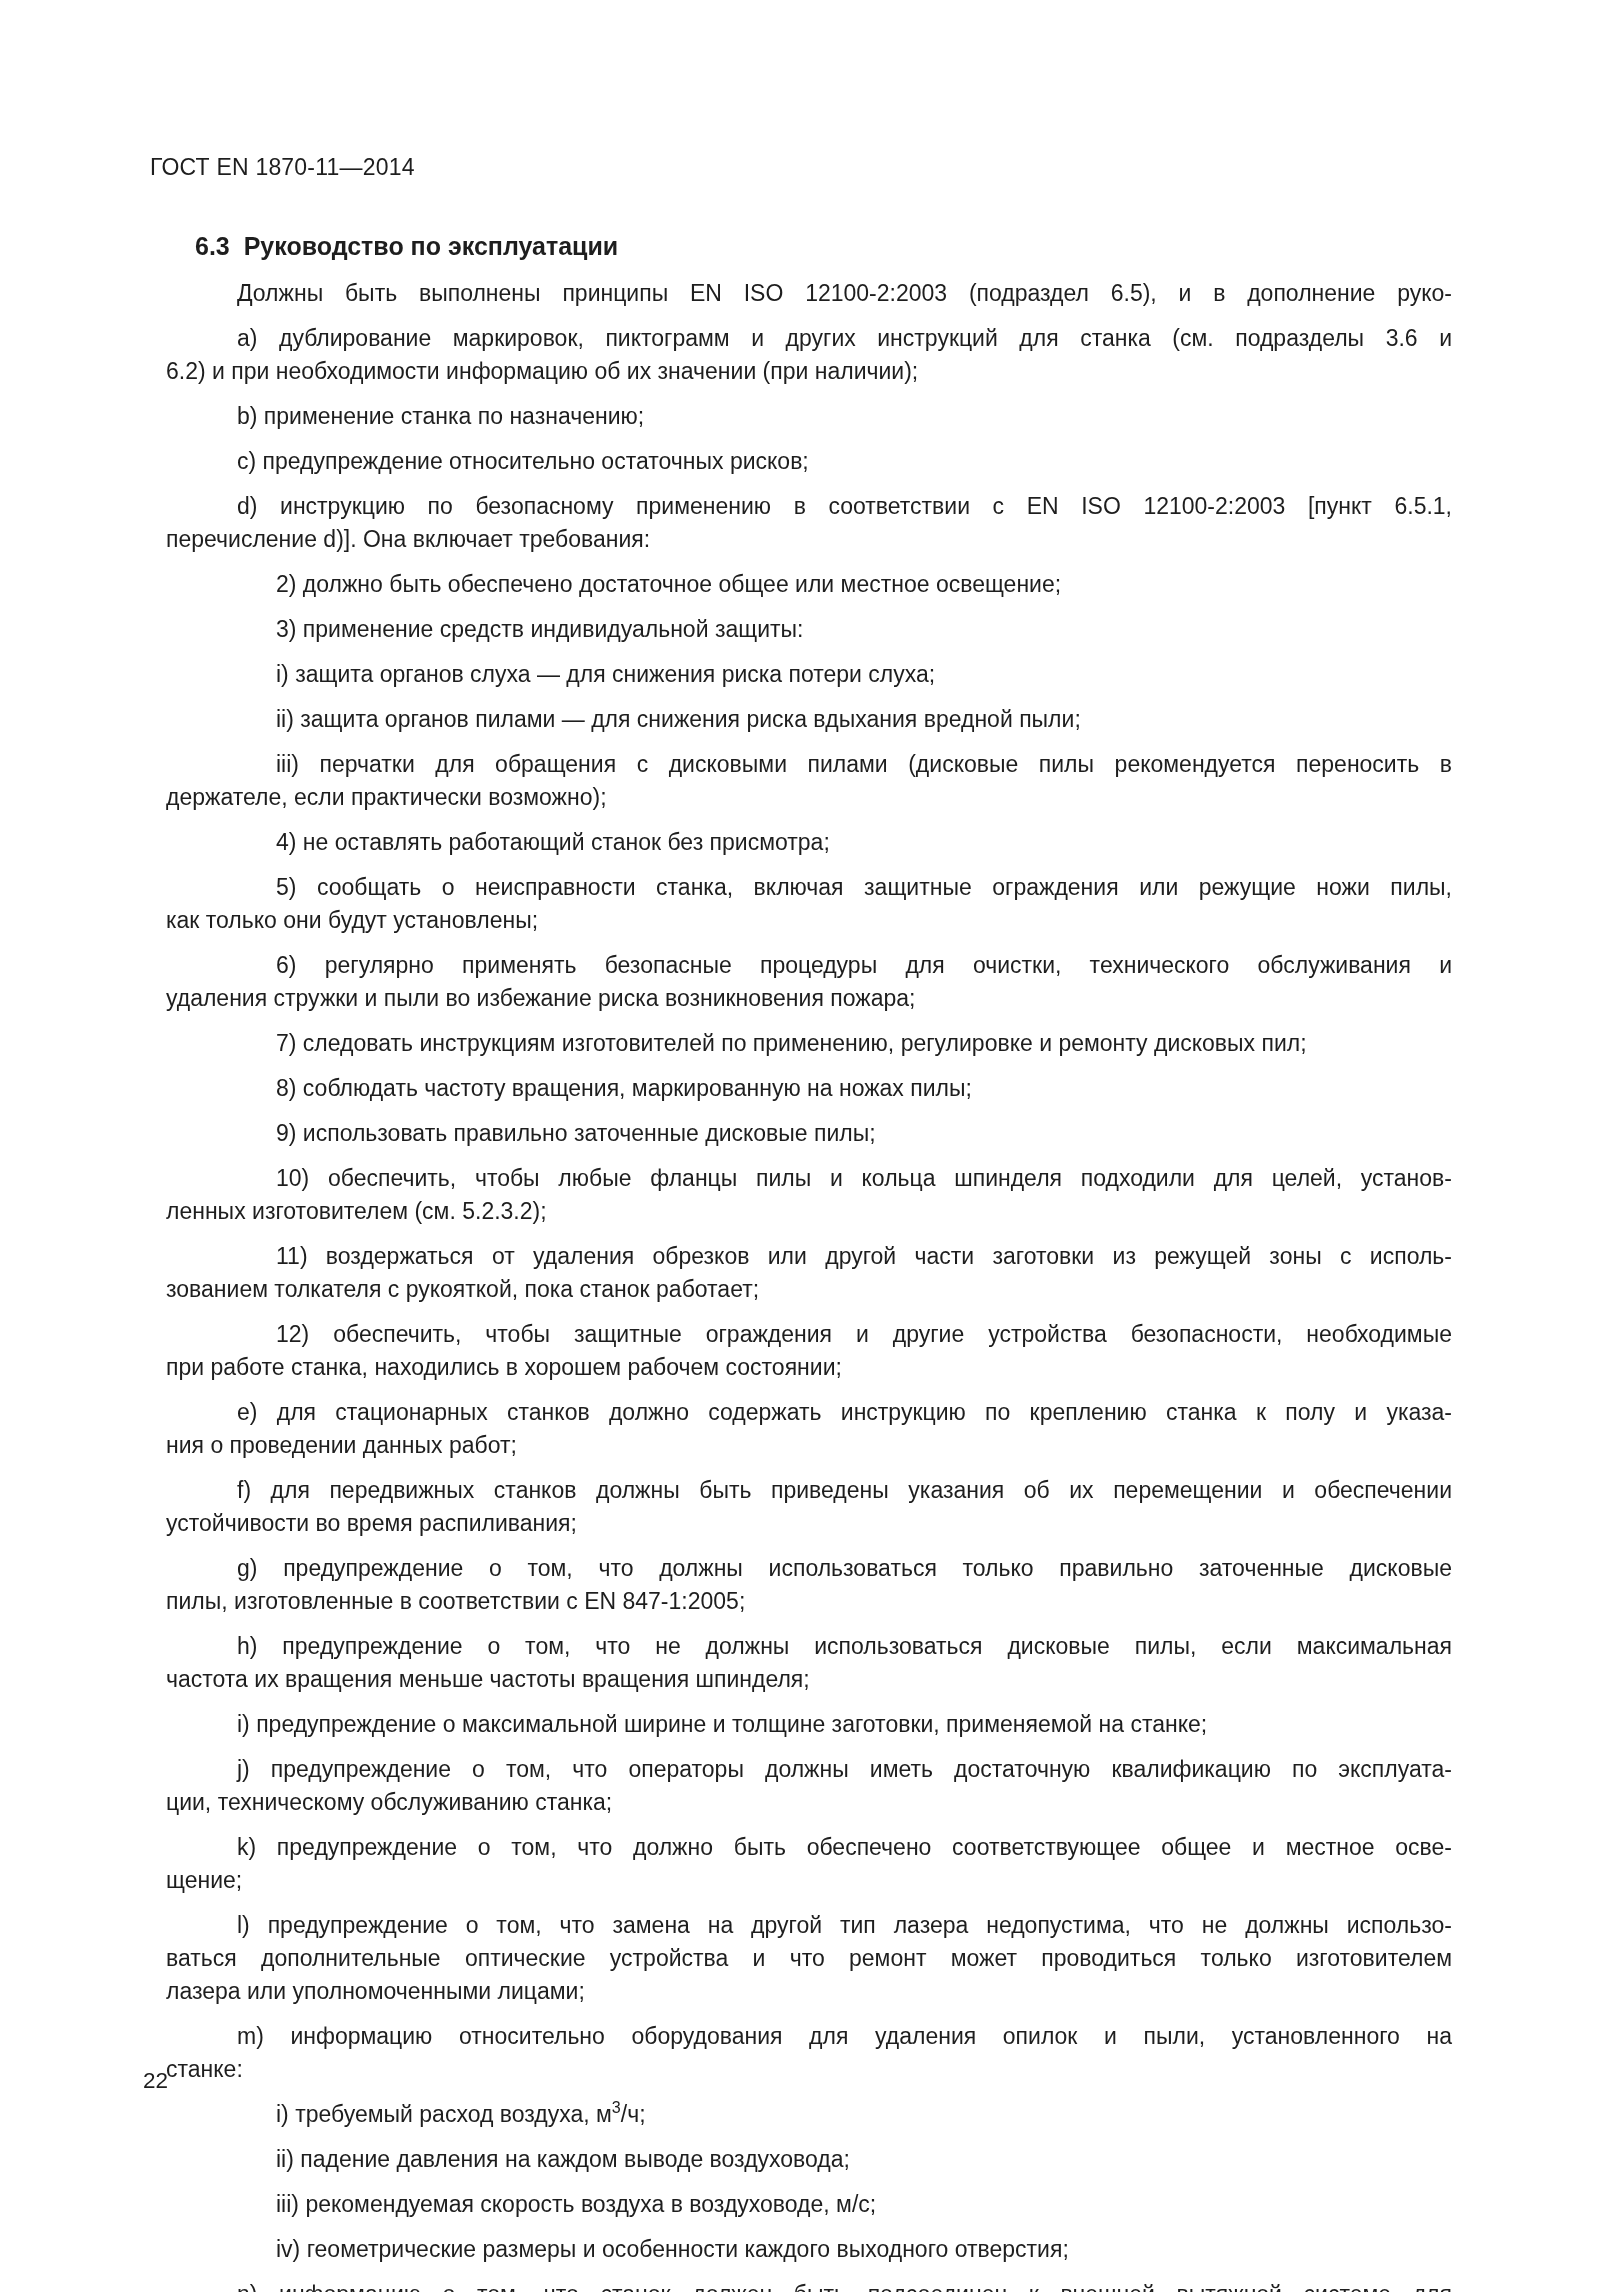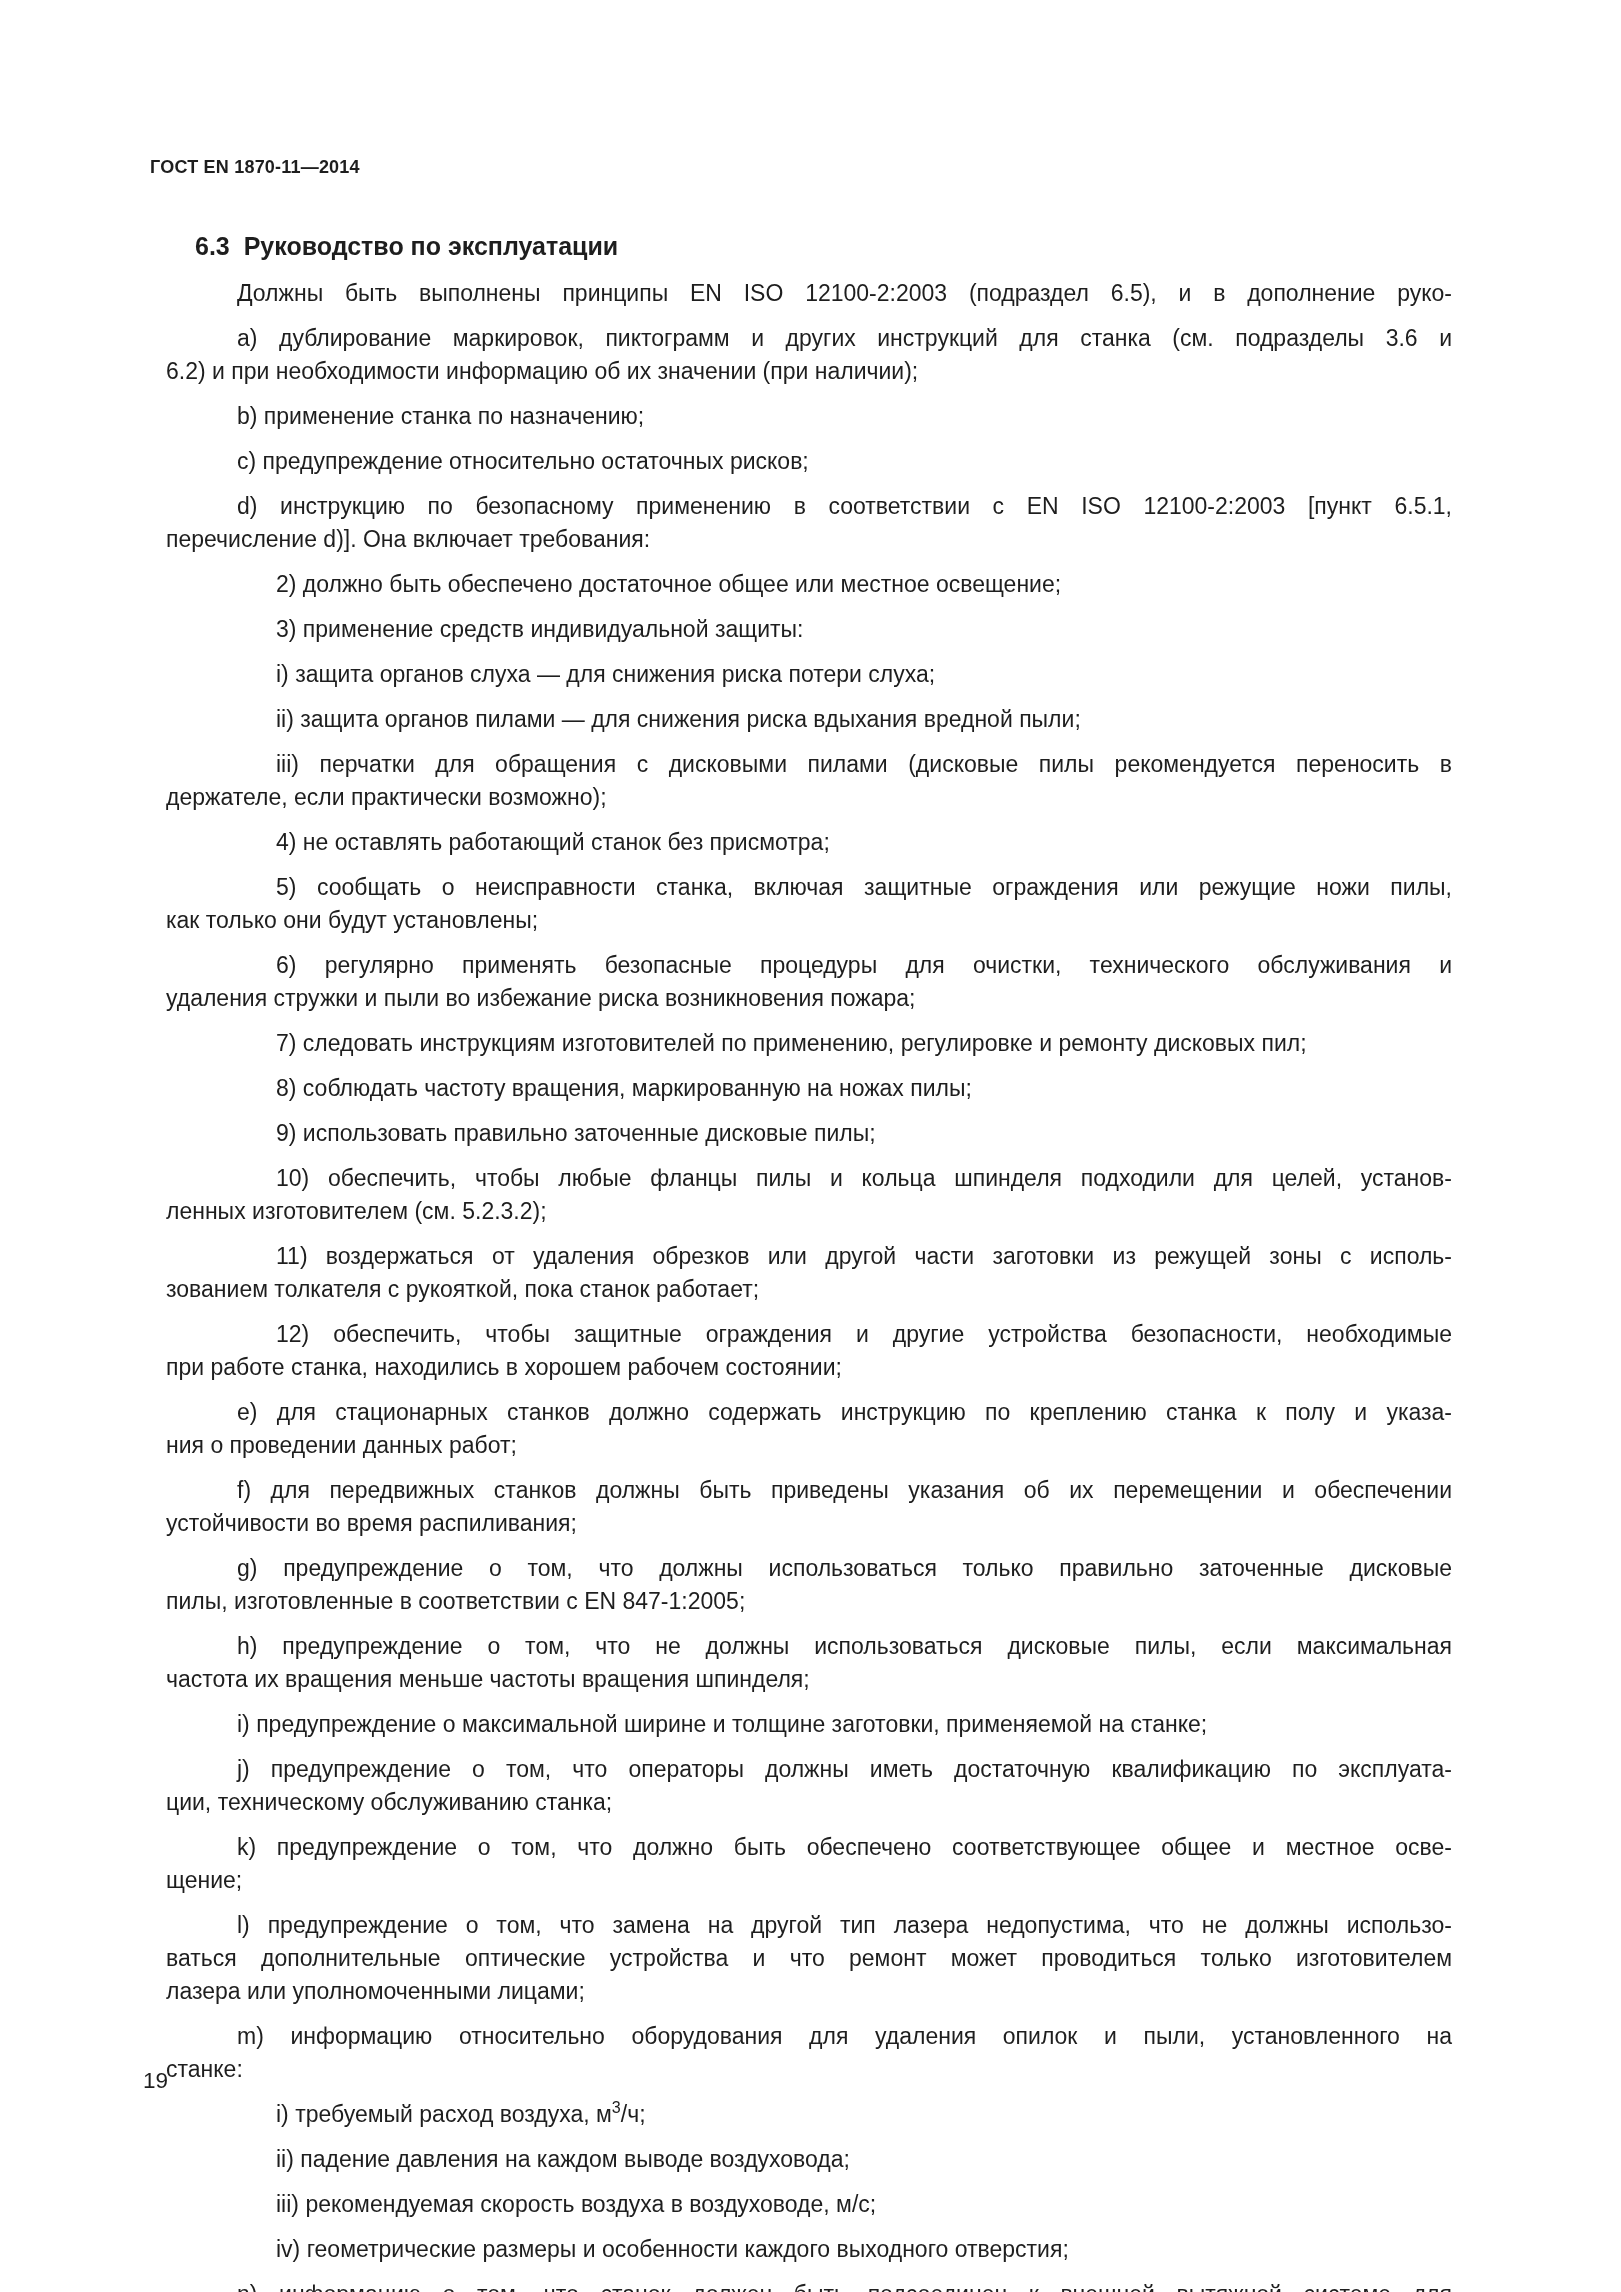--- a/index.html
+++ b/index.html
@@ -26,9 +26,9 @@
   .doc-header {
     margin-top: 153px;
     margin-left: -3.9px;
-    font-size: 18px;
+    font-size: 23px;
     line-height: 29px;
-    font-weight: bold;
+    font-weight: normal;
     letter-spacing: 0.2px;
   }
   .section-heading {

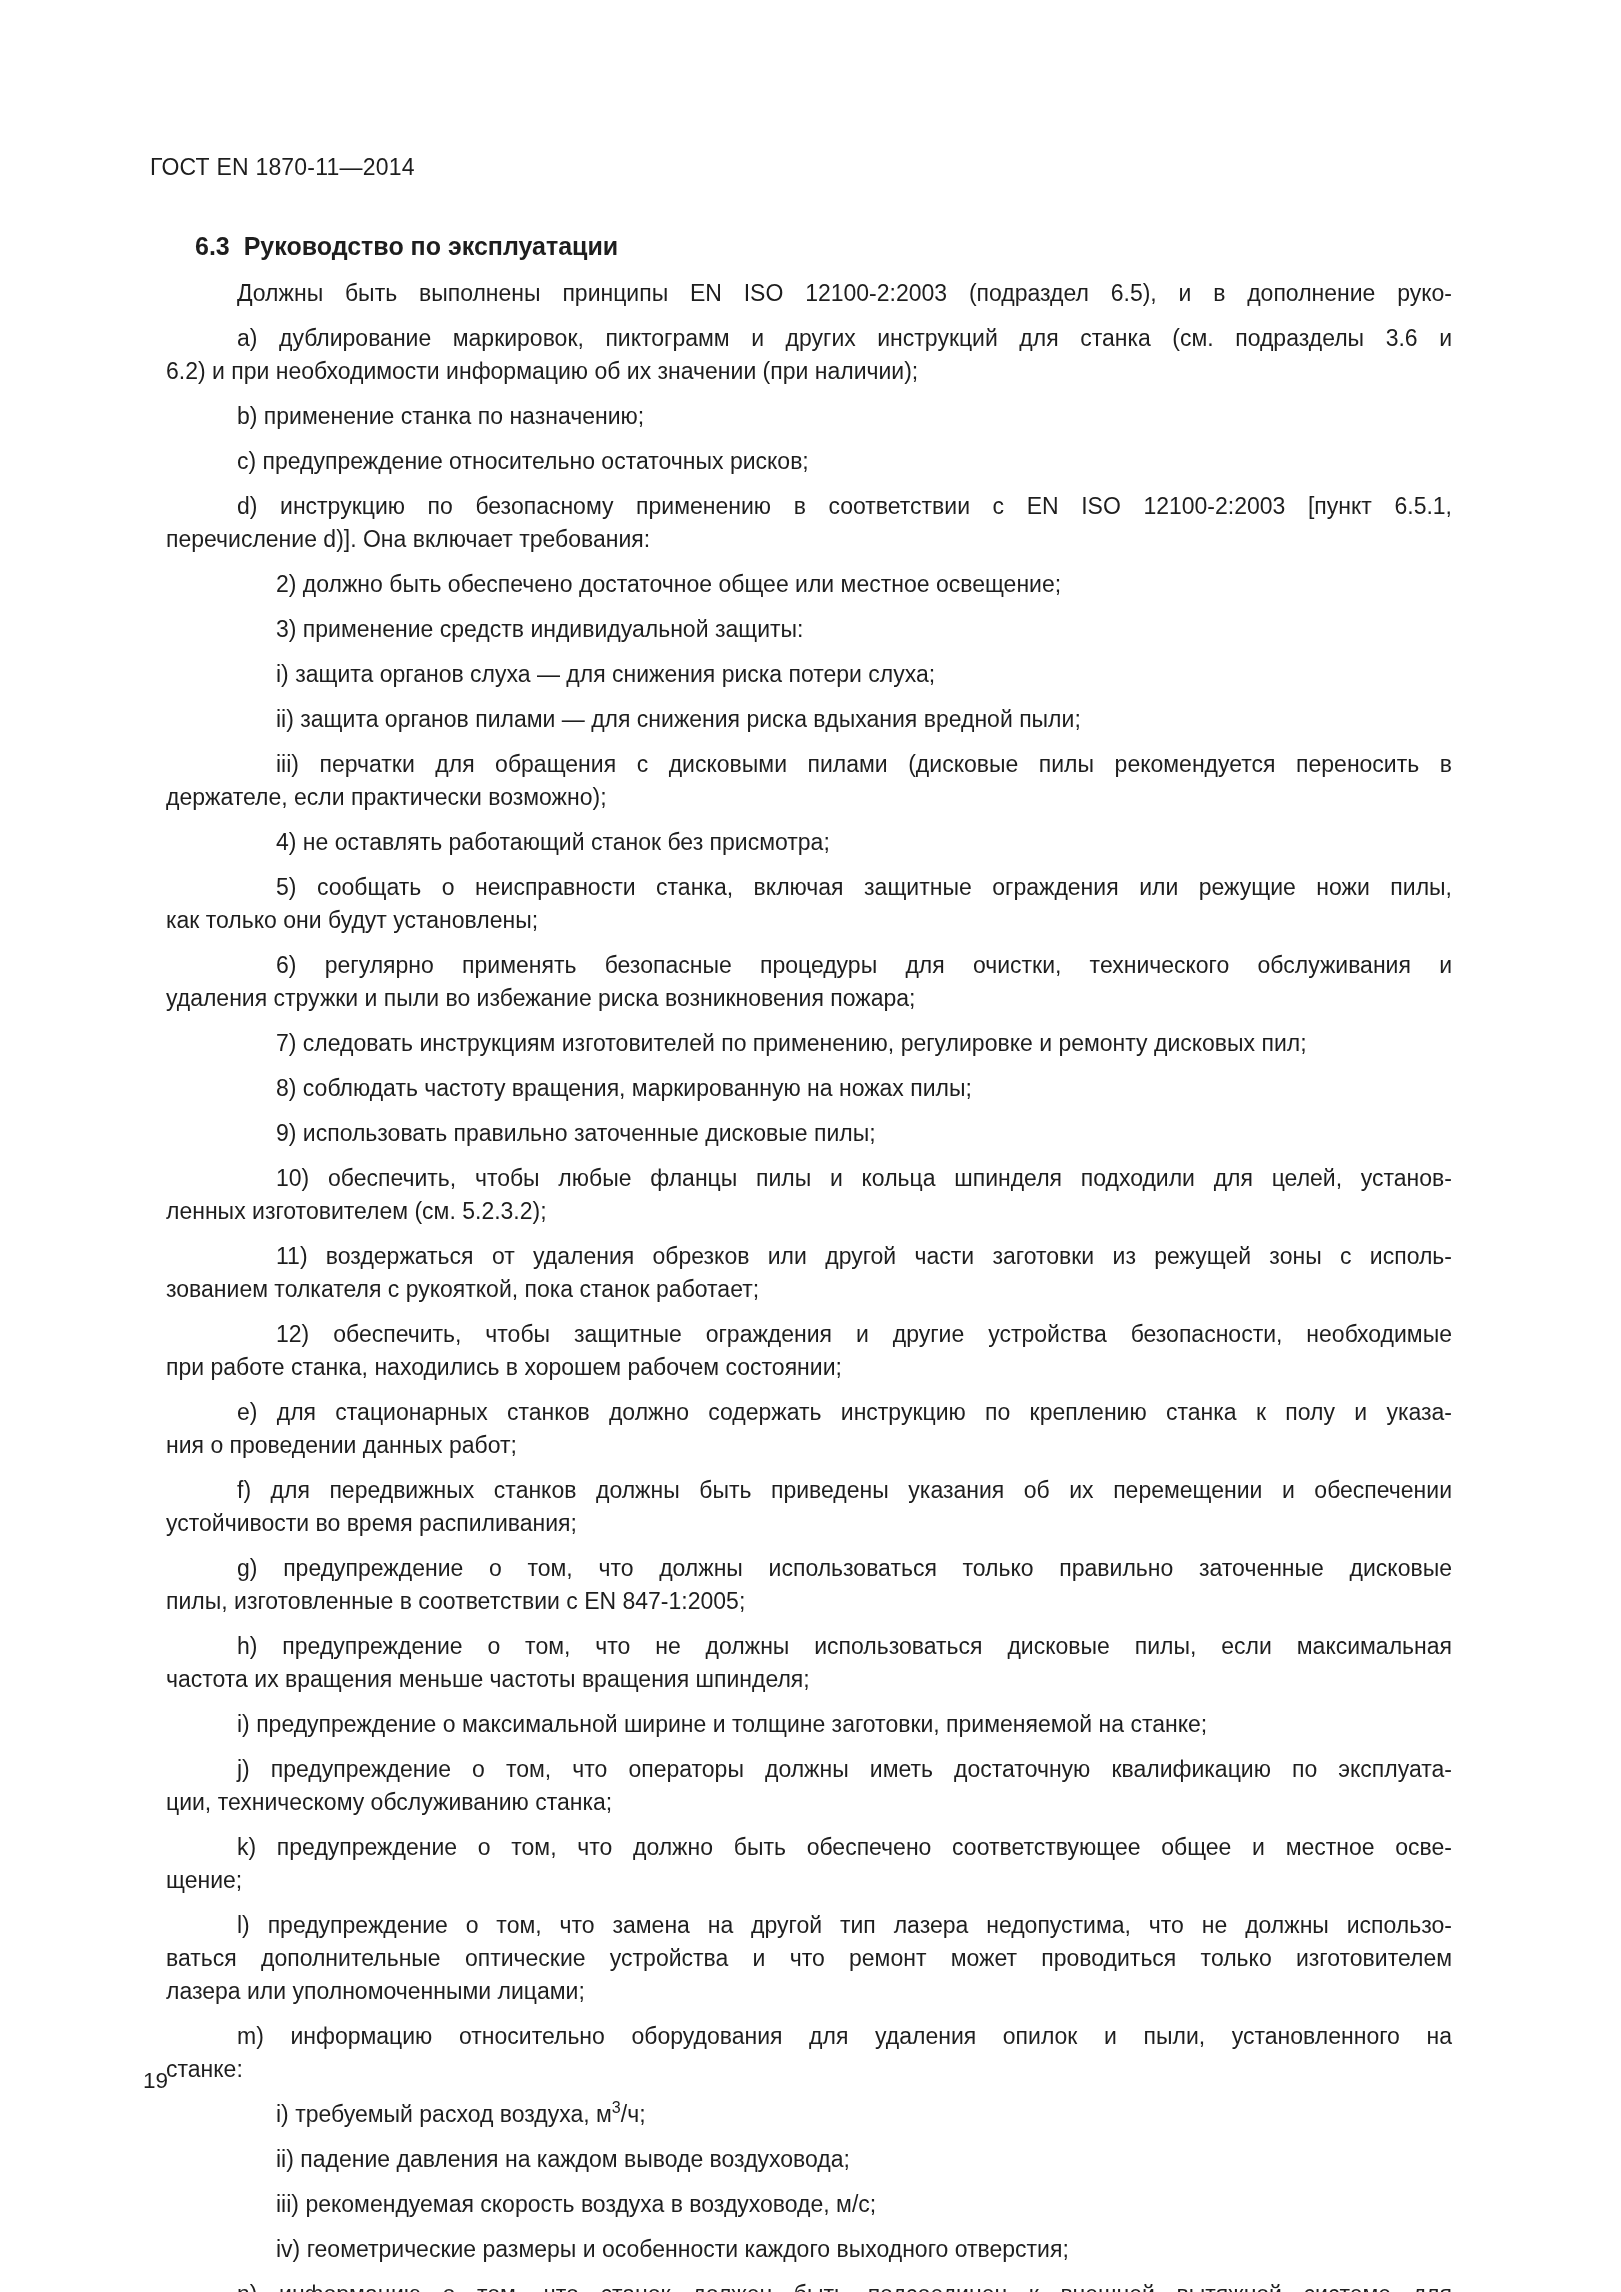--- a/index.html
+++ b/index.html
@@ -193,7 +193,7 @@
         </div>
       </div>
   </div>
-  <div class="page-number">19</div>
+  <div class="page-number">22</div>
 </div>
 
 

